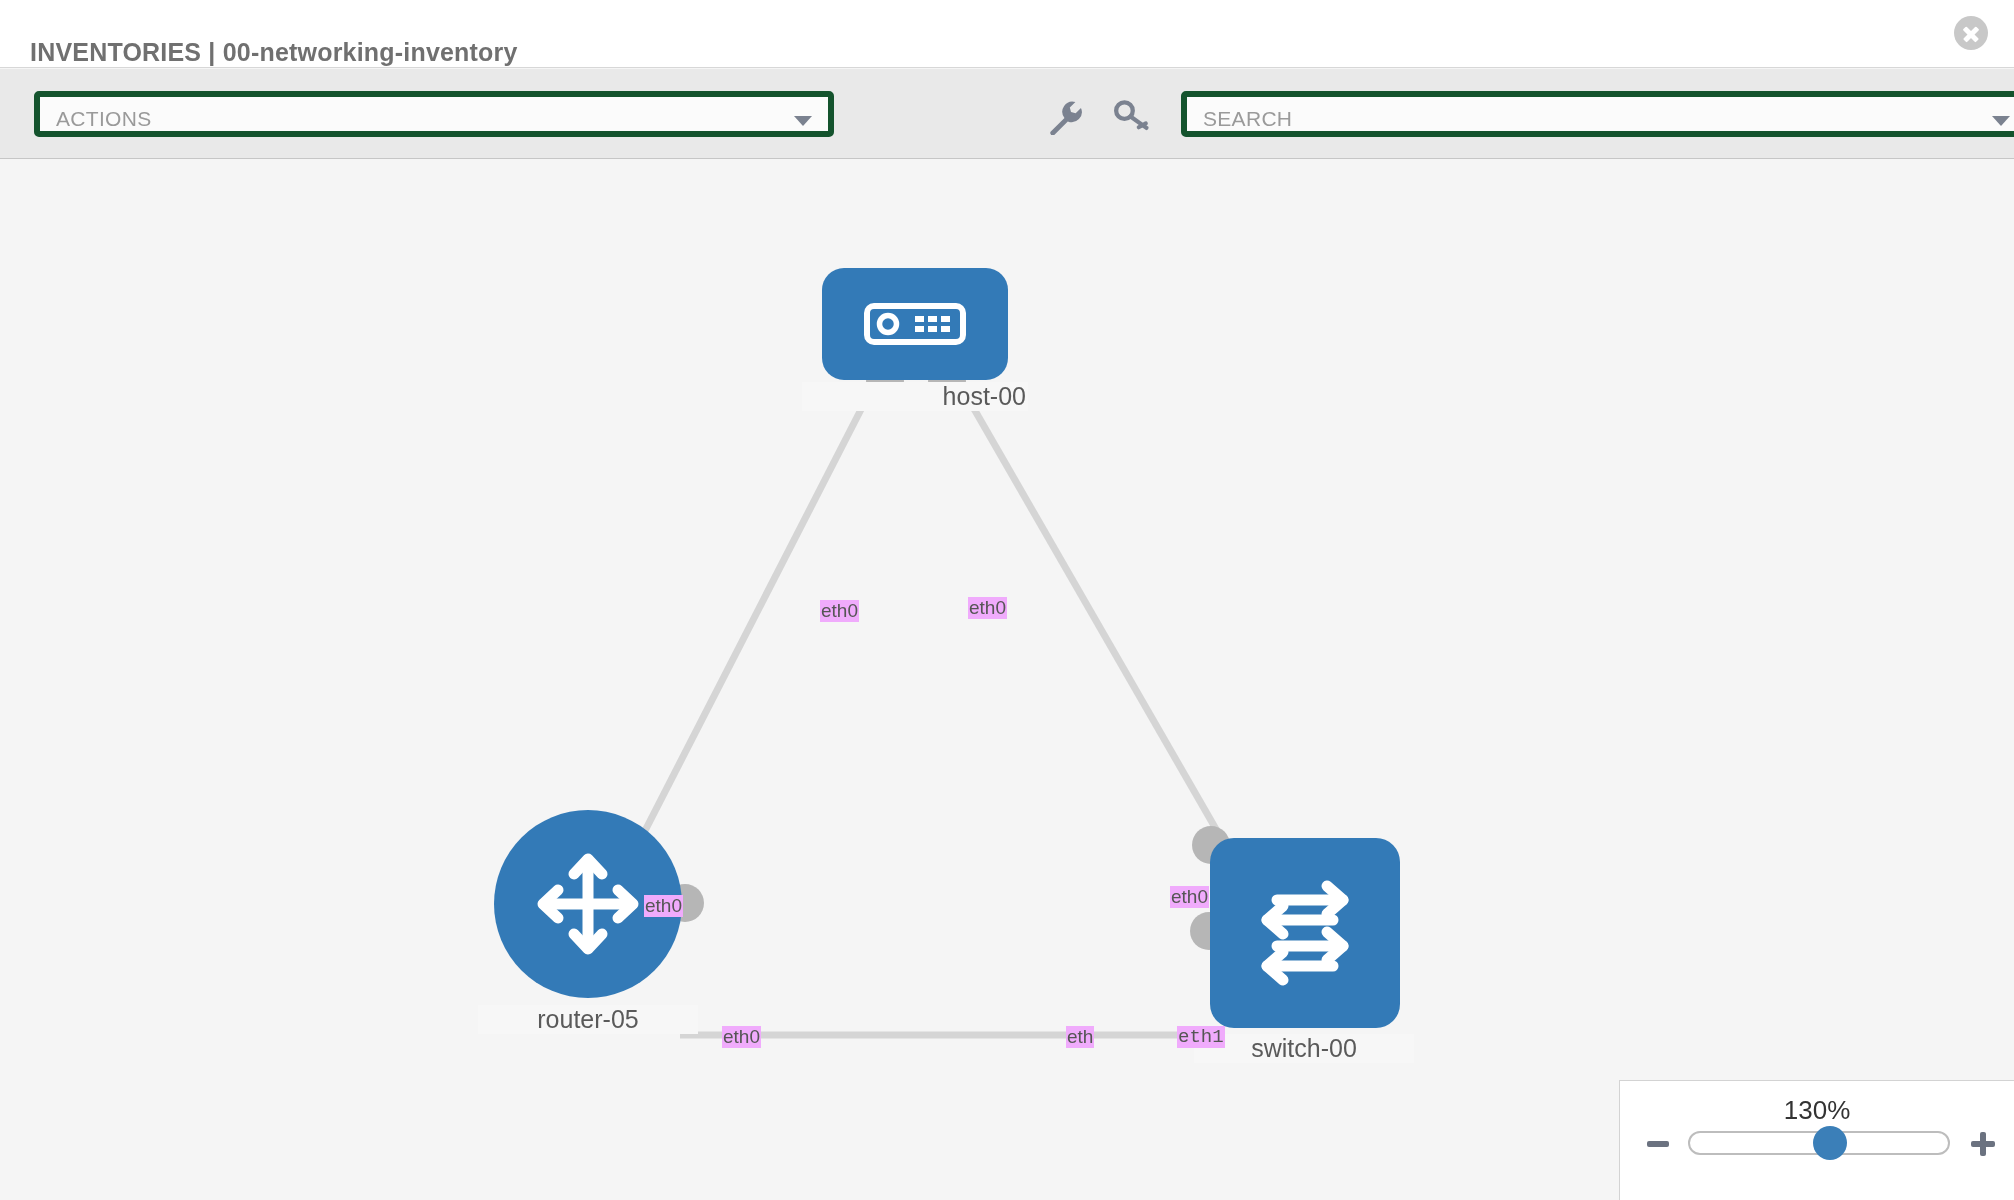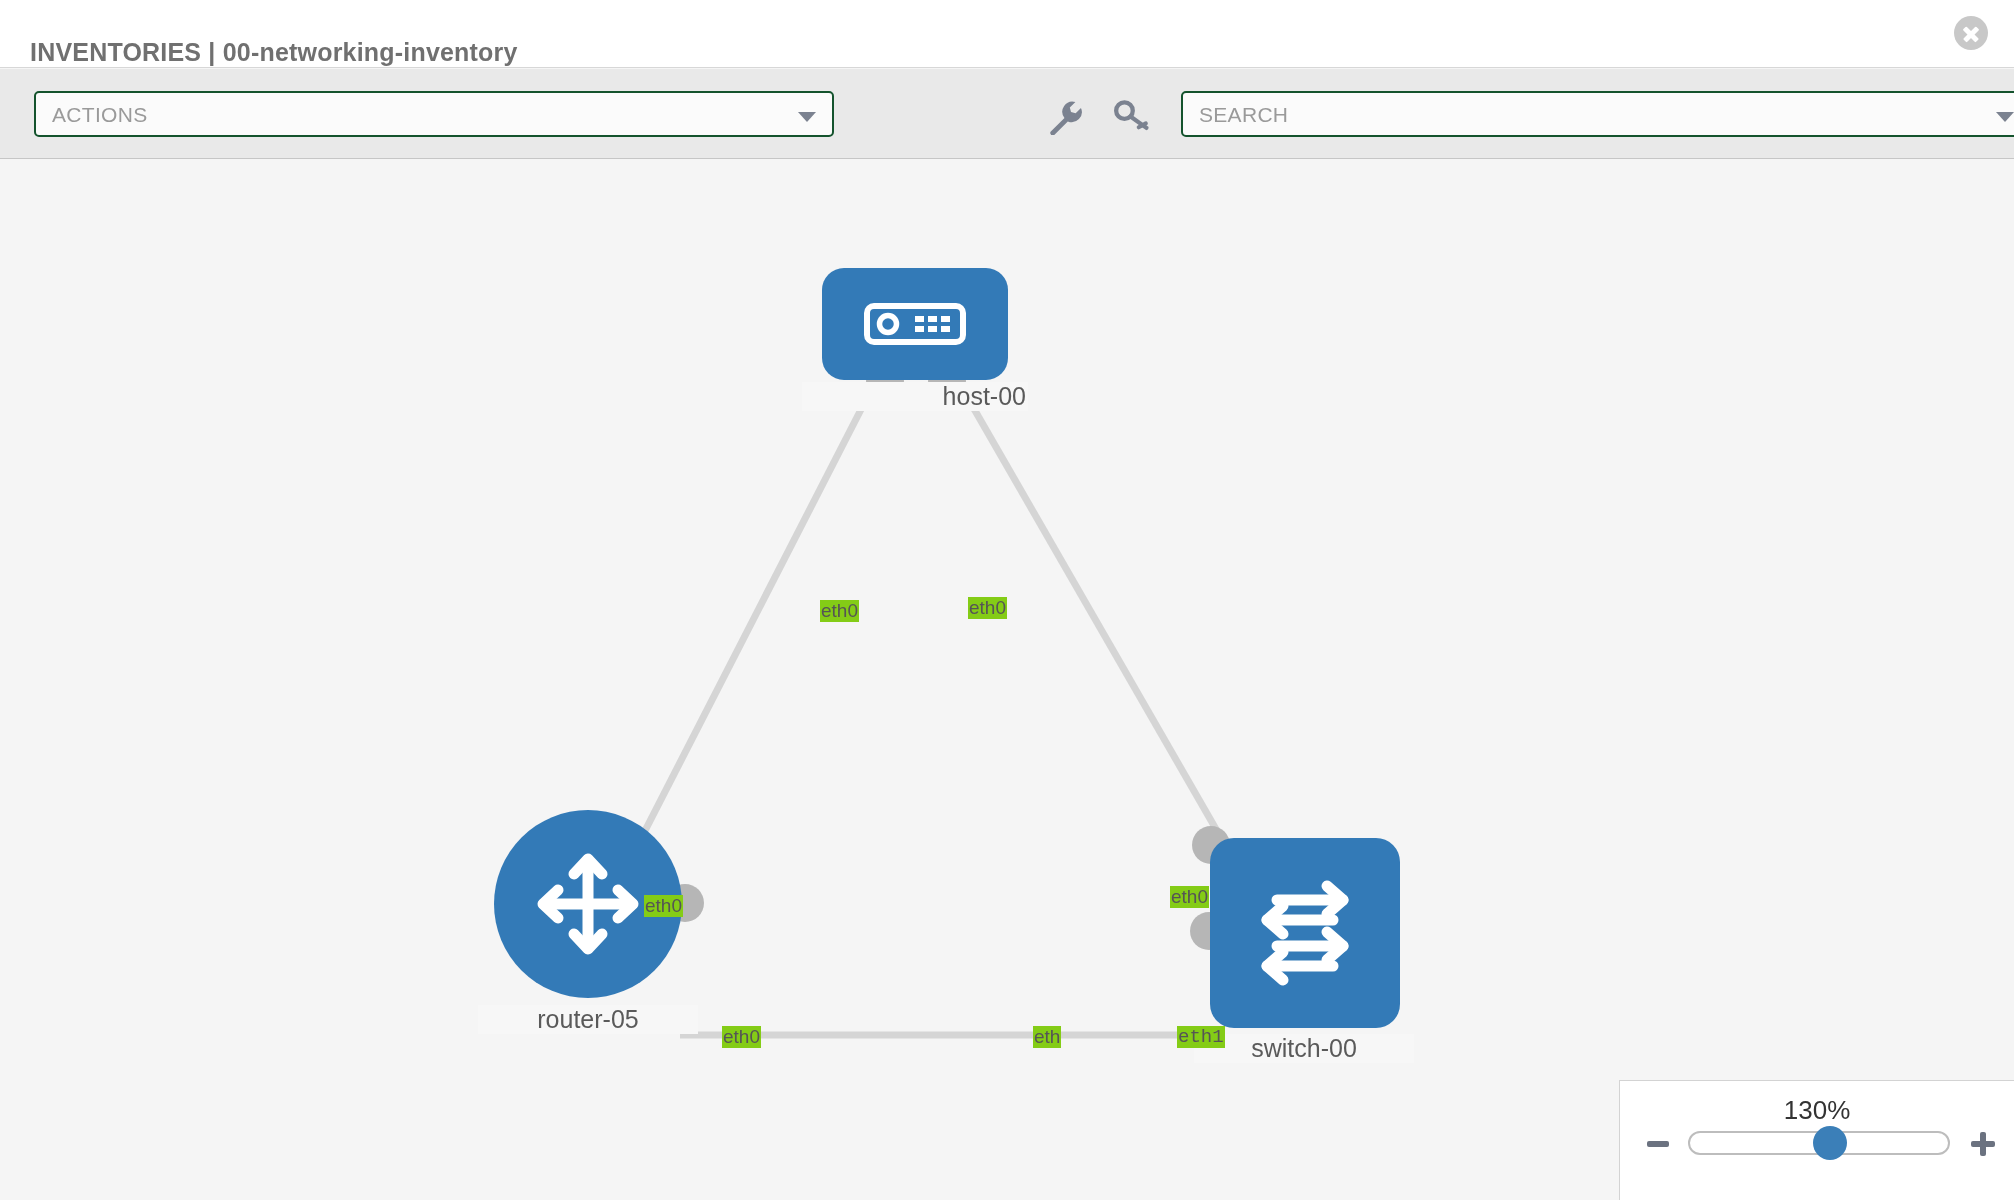--- a/index.html
+++ b/index.html
@@ -73,7 +73,7 @@
   .select-box {
     position: absolute;
     background: #fbfbfb;
-    border: 2px solid #14532d;
+    border: 6px solid #14532d;
     border-radius: 5px;
     height: 46px;
     cursor: pointer;

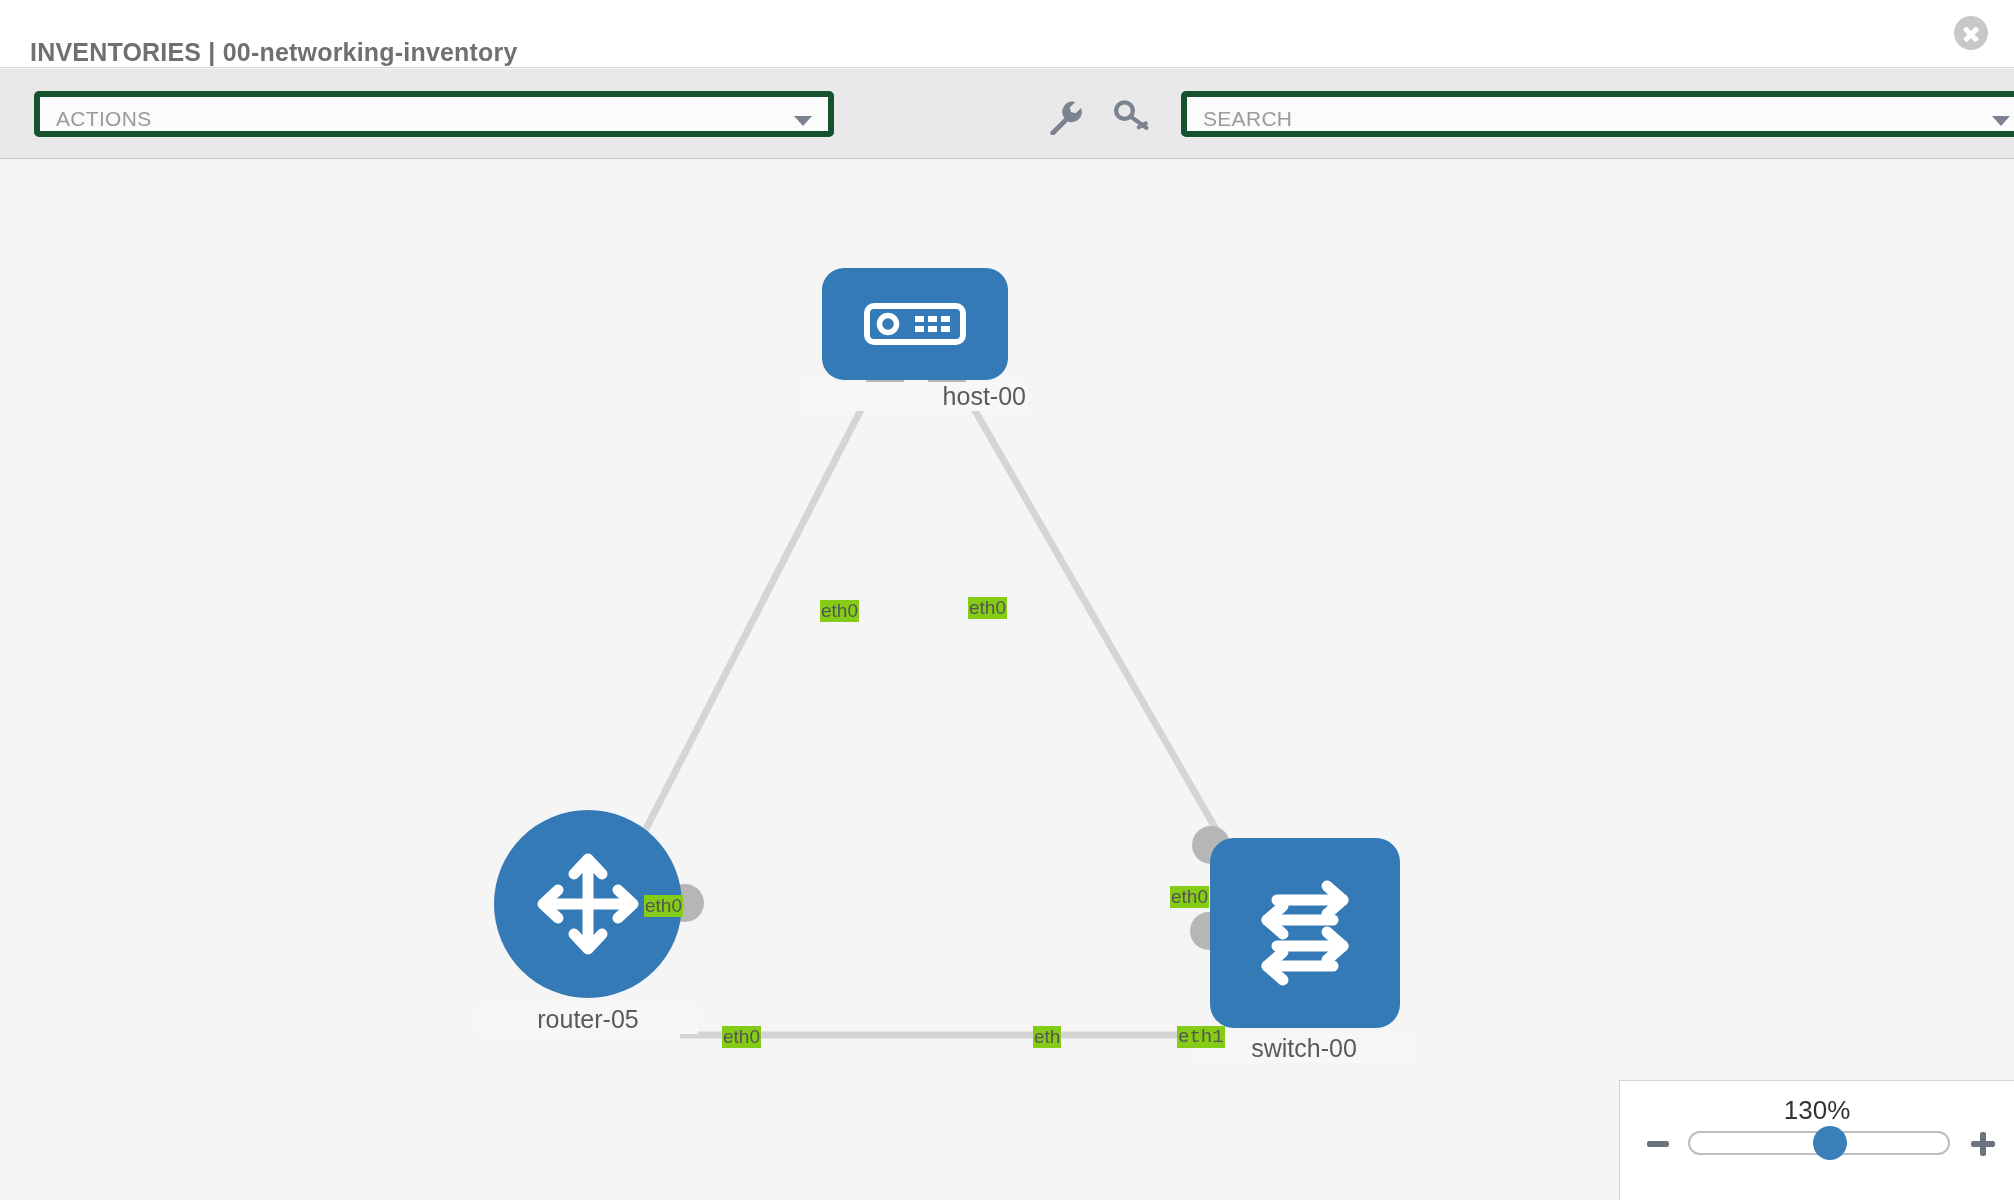--- a/index.html
+++ b/index.html
@@ -156,7 +156,7 @@
     position: absolute;
     font-size: 19px;
     color: #555555;
-    background: #84cc16;
+    background: #f0abfc;
     white-space: nowrap;
     padding: 0 1px;
   }

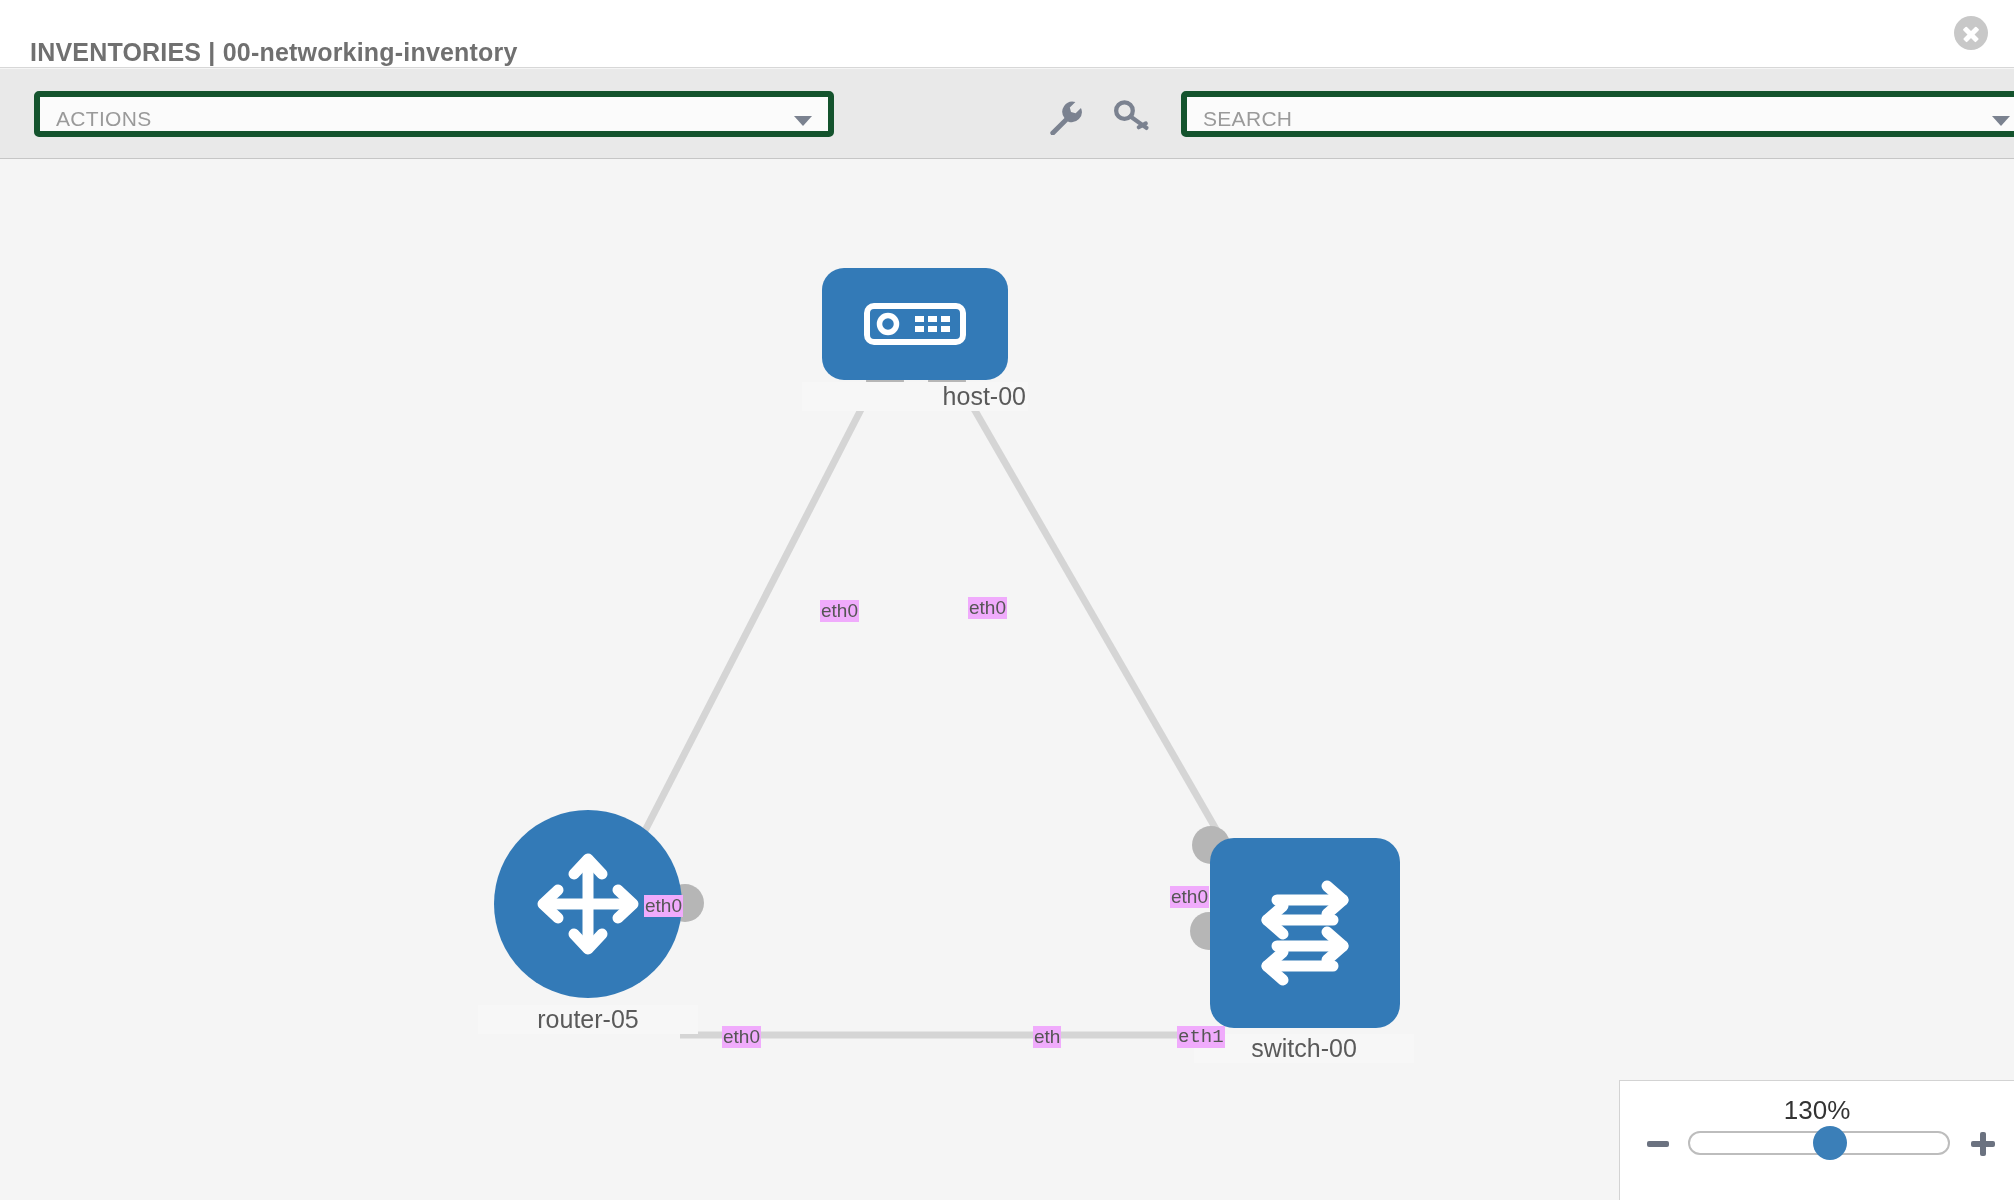--- a/index.html
+++ b/index.html
@@ -337,7 +337,7 @@
 
     <div class="edge-label" style="left:722px; top:866px;">eth0</div>
 
-    <div class="edge-label" style="left:1033px; top:866px;">eth</div>
+    <div class="edge-label" style="left:1066px; top:866px;">eth</div>
 
     <div class="edge-label" style="left:1177px; top:866px;font-family:Liberation Mono, monospace;">eth1</div>
   </div>

